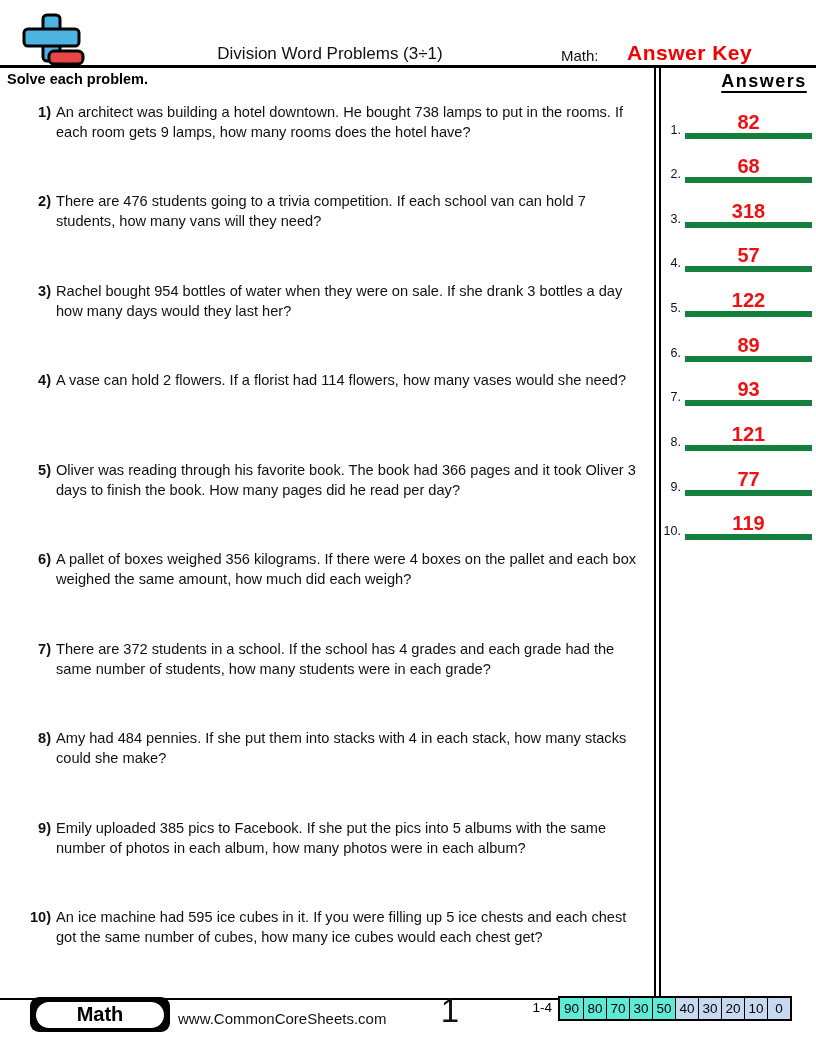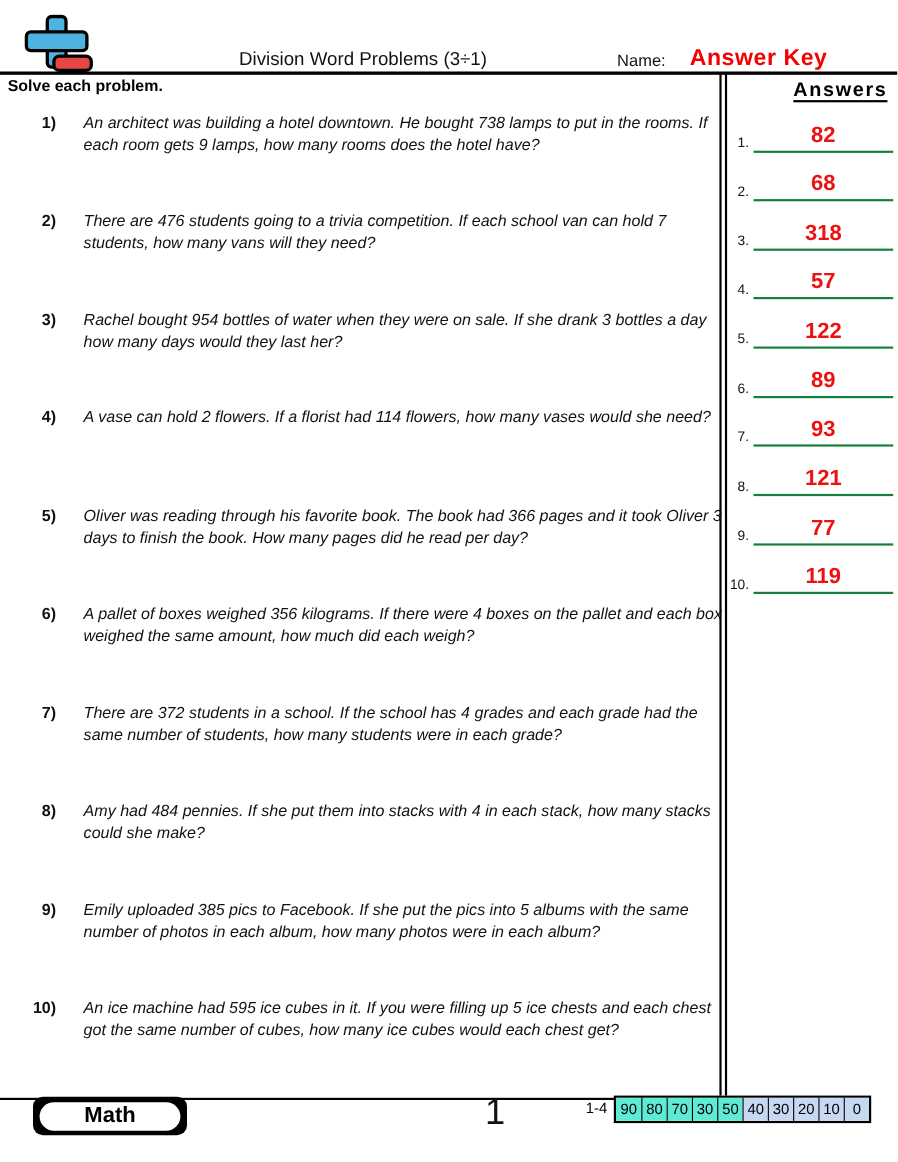--- a/index.html
+++ b/index.html
@@ -68,7 +68,7 @@
     <rect x="30" y="38" width="34" height="13" rx="5" fill="var(--logo-red)" stroke="#000" stroke-width="3"></rect>
   </svg>
   <div class="title">Division Word Problems (3÷1)</div>
-  <div class="name-label">Name:</div>
+  <div class="name-label">Math:</div>
   <div class="answer-key">Answer Key</div>
   <div class="header-rule"></div>
   <div class="instructions">Solve each problem.</div>

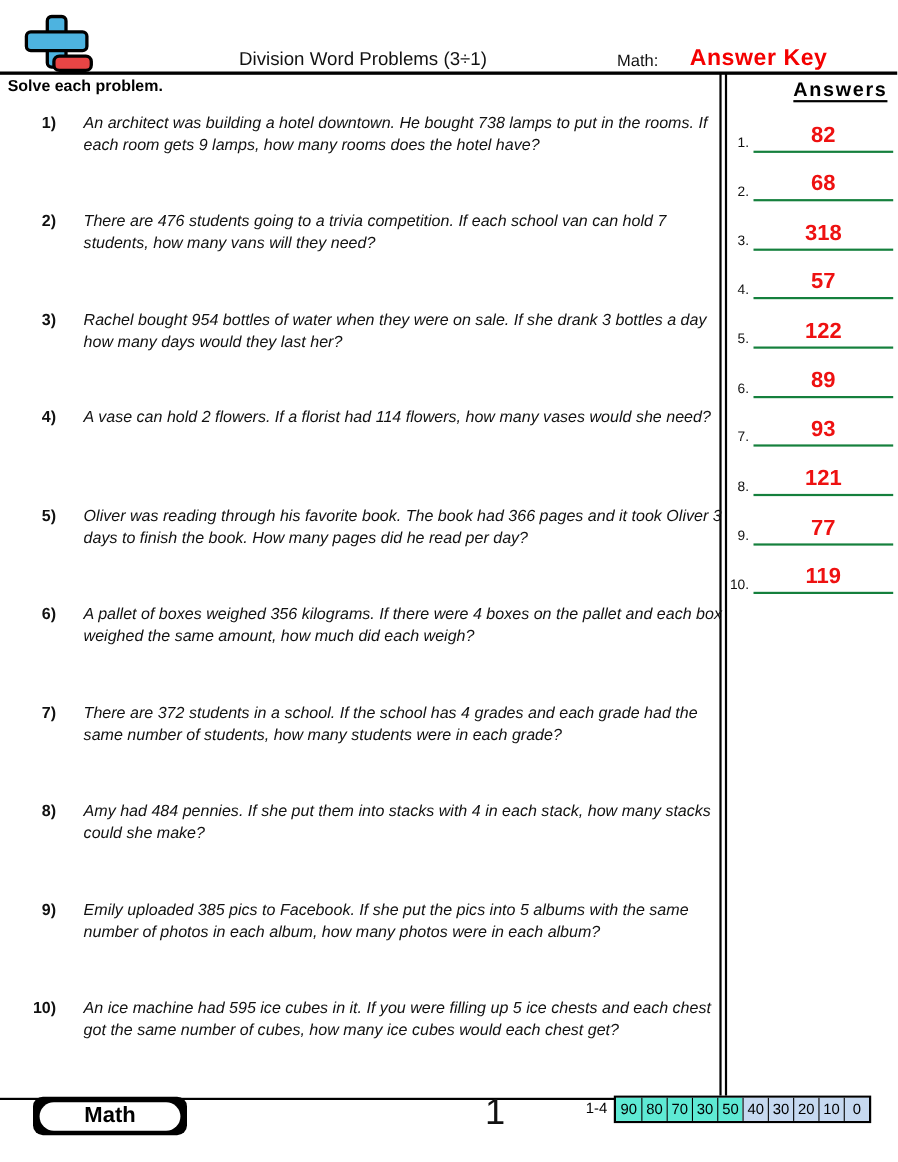--- a/index.html
+++ b/index.html
@@ -28,7 +28,7 @@
   
   .problem{position:absolute;left:0;display:flex;font-size:14.6px;line-height:19.5px;color:#111;}
   .pnum{flex:0 0 51px;text-align:right;font-weight:700;}
-  .ptext{margin-left:25px;width:589px;font-style:italic;}
+  .ptext{margin-left:5px;width:589px;}
 
   
   .answers-title{position:absolute;left:660px;top:71px;width:150px;text-align:center;

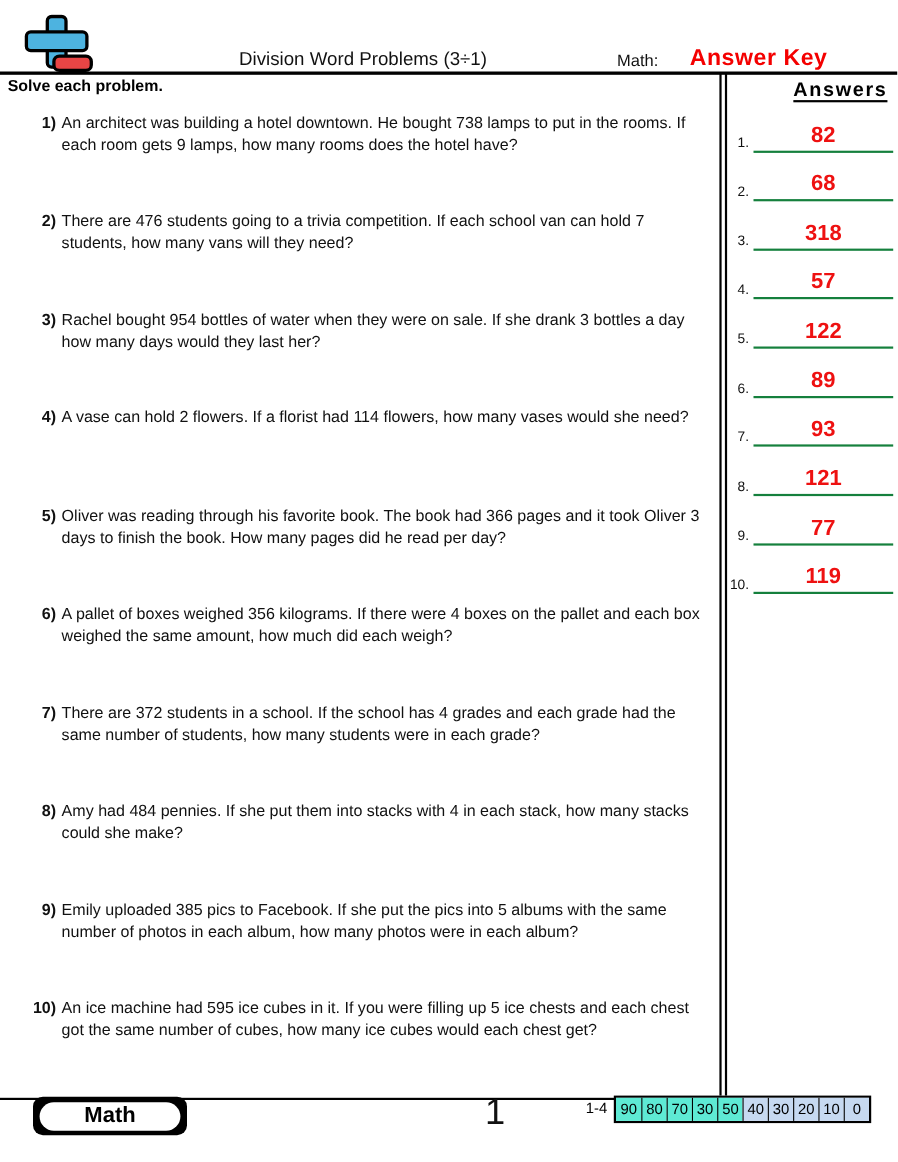--- a/index.html
+++ b/index.html
@@ -36,8 +36,8 @@
                  text-decoration:underline;text-decoration-thickness:2px;text-underline-offset:4px;margin-left:29px;}
   .answer-row{position:absolute;left:652px;width:160px;height:27px;}
   .anum{position:absolute;left:0;bottom:2px;width:29px;text-align:right;font-size:12.5px;color:#111;}
-  .aline{position:absolute;left:33px;right:0;top:0;bottom:0;border-bottom:2px solid #15803d;
-         display:flex;align-items:center;justify-content:center;}
+  .aline{position:absolute;left:33px;right:0;top:0;bottom:0;border-bottom:6px solid #15803d;
+         display:flex;align-items:flex-start;justify-content:center;}
   .aval{color:var(--answer-red);font-weight:700;font-size:20px;line-height:1;padding-bottom:4px;}
 
   

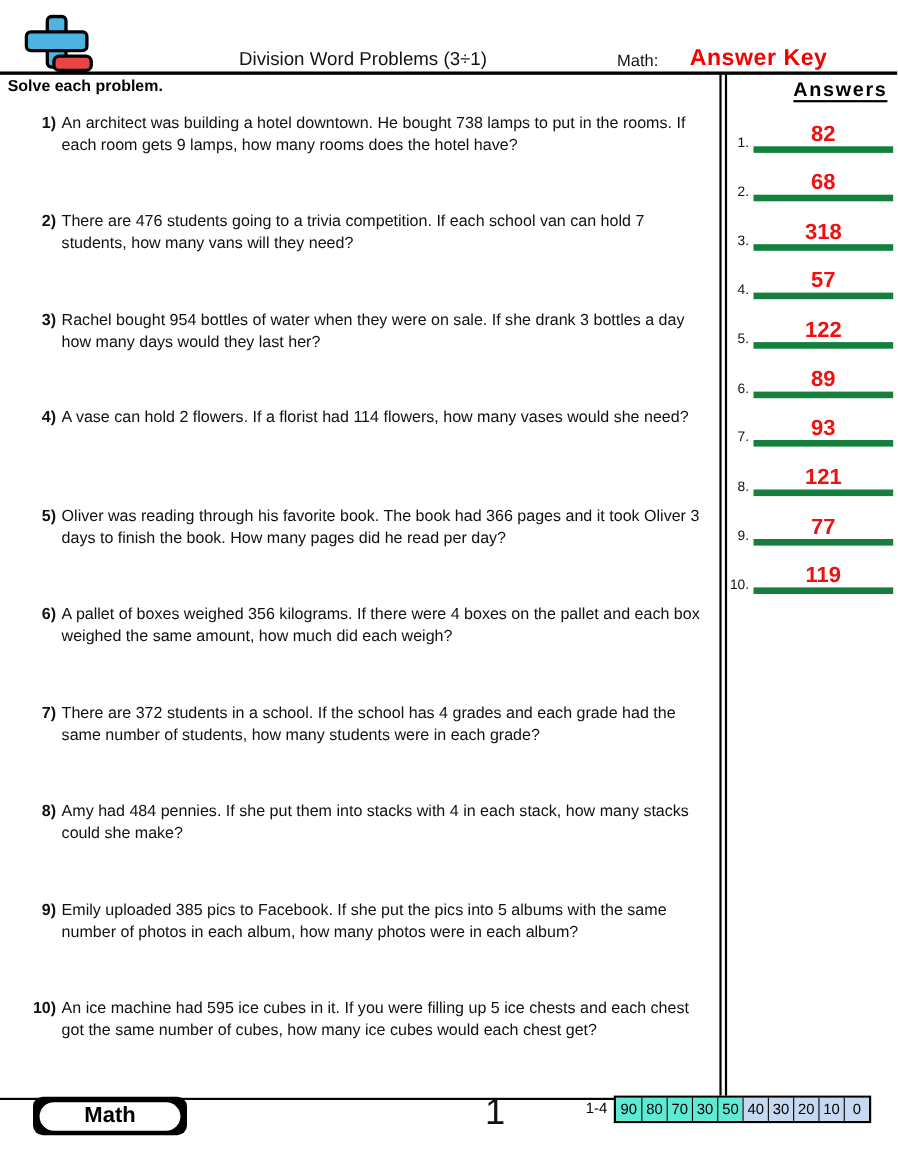--- a/index.html
+++ b/index.html
@@ -183,6 +183,7 @@
   <div class="math-badge">
     <div class="math-pill">Math</div>
   </div>
+  <div class="website">www.CommonCoreSheets.com</div>
   <div class="page-number">1</div>
   <div class="score-label">1-4</div>
   <div class="score-table">

